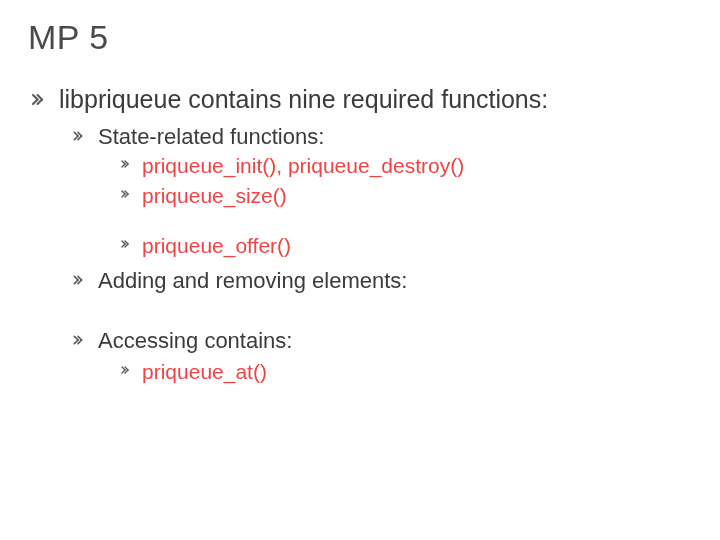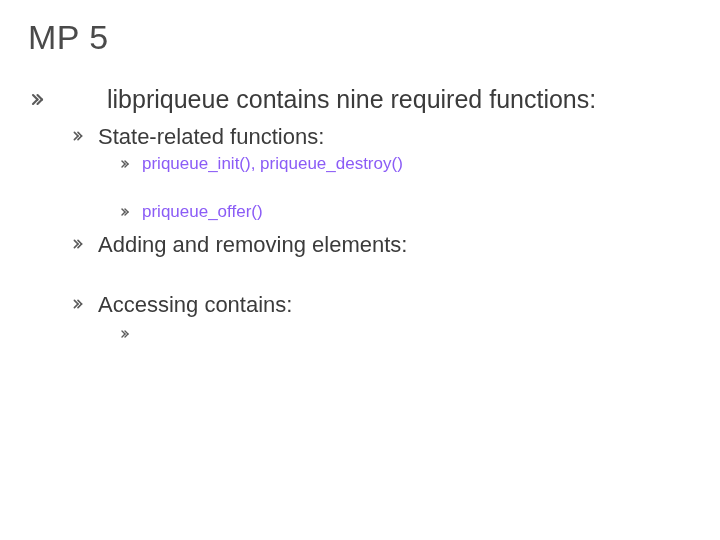--- a/index.html
+++ b/index.html
@@ -39,7 +39,6 @@
   }
   .l1 {
     margin-left: 2px;
-    gap: 48px;
   }
   .l1 .bullet-icon { font-size: 15px; margin-top: 7px; margin-right: 14px; }
   .l1 .text { font-size: 25px; color: #3b3b3b; }

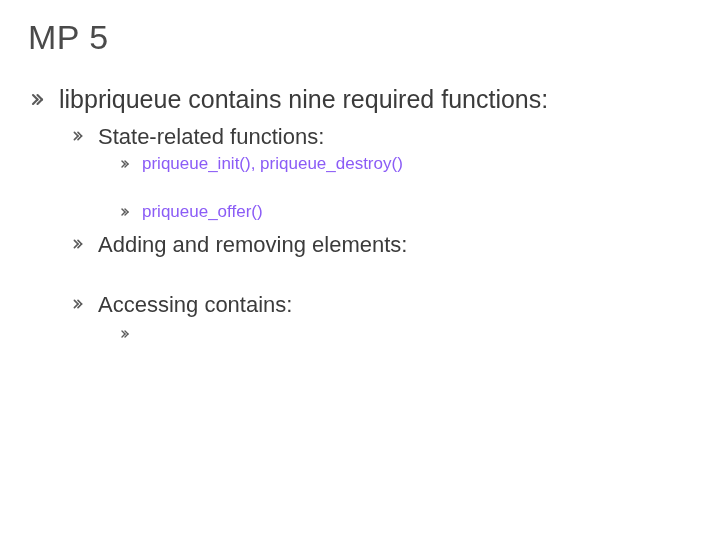--- a/index.html
+++ b/index.html
@@ -54,7 +54,7 @@
     margin-top: 4px;
   }
   .l3 .bullet-icon { font-size: 10px; margin-top: 5px; margin-right: 12px; }
-  .l3 .text { font-size: 17px; color: #8b5cf6; }
+  .l3 .text { font-size: 21px; color: #ef4444; }
   .group-gap { height: 22px; }
   .mini-gap { height: 2px; }
 </style>

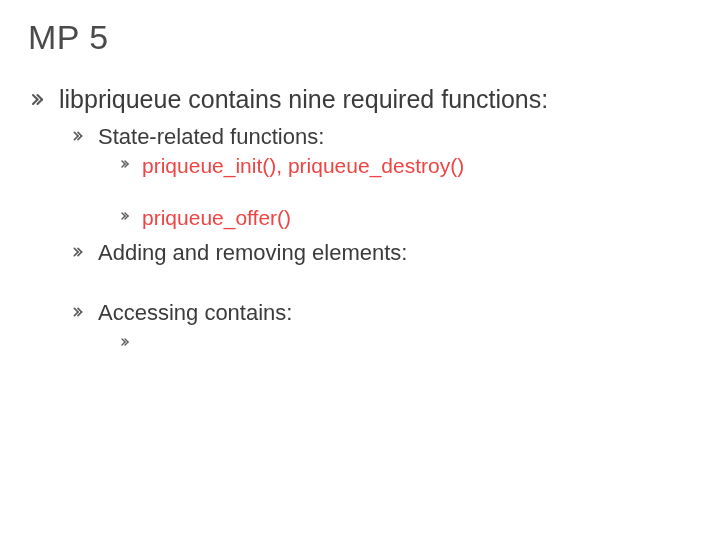--- a/index.html
+++ b/index.html
@@ -93,6 +93,15 @@
     <span class="text">priqueue_init(), priqueue_destroy()</span>
   </div>
   <div class="mini-gap"></div>
+  <div class="row l3">
+    <span class="bullet-icon"><svg width="10" height="10" viewBox="0 0 10 10">
+          <line x1="2" y1="2" x2="5" y2="5" stroke="#5b5b5b" stroke-width="1.4" stroke-linecap="round"></line>
+          <line x1="2" y1="8" x2="5" y2="5" stroke="#5b5b5b" stroke-width="1.4" stroke-linecap="round"></line>
+          <line x1="5" y1="2" x2="8" y2="5" stroke="#5b5b5b" stroke-width="1.4" stroke-linecap="round"></line>
+          <line x1="5" y1="8" x2="8" y2="5" stroke="#5b5b5b" stroke-width="1.4" stroke-linecap="round"></line>
+        </svg></span>
+    <span class="text">priqueue_size()</span>
+  </div>
 
   <div class="group-gap"></div>
 

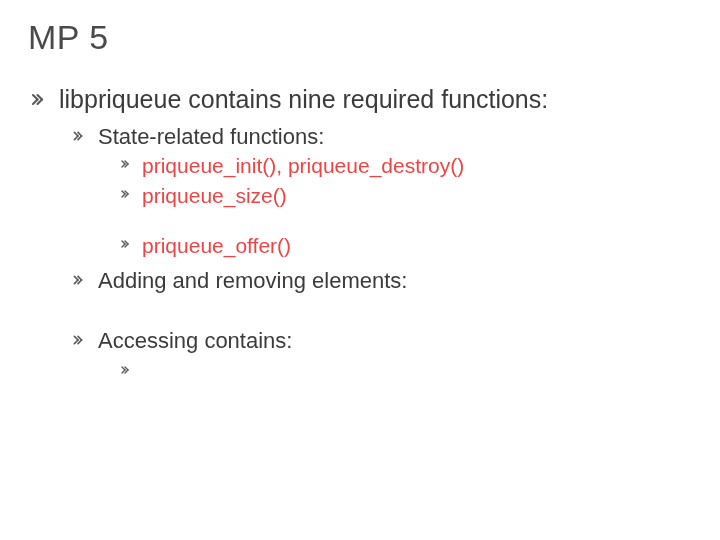--- a/index.html
+++ b/index.html
@@ -144,6 +144,7 @@
           <line x1="5" y1="2" x2="8" y2="5" stroke="#5b5b5b" stroke-width="1.4" stroke-linecap="round"></line>
           <line x1="5" y1="8" x2="8" y2="5" stroke="#5b5b5b" stroke-width="1.4" stroke-linecap="round"></line>
         </svg></span>
+    <span class="text">priqueue_at()</span>
   </div>
 </div>
 

